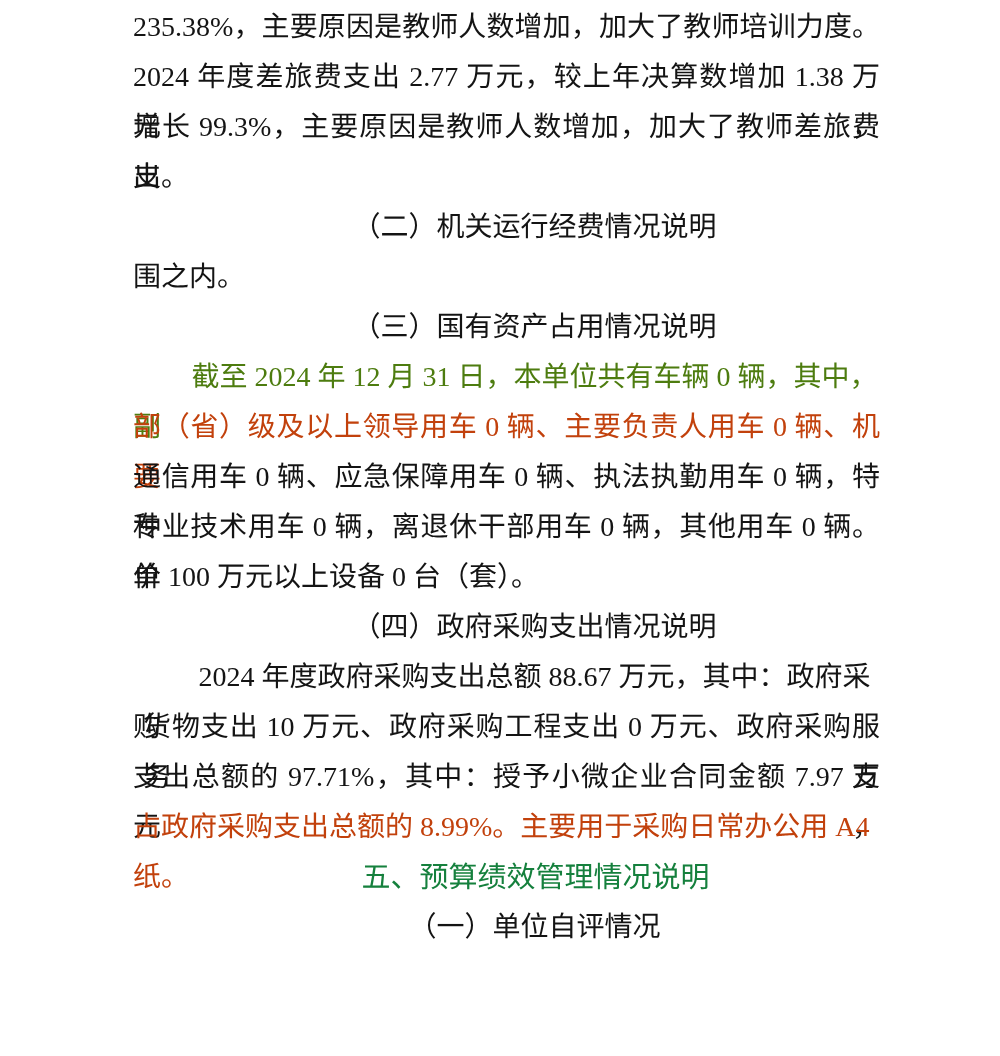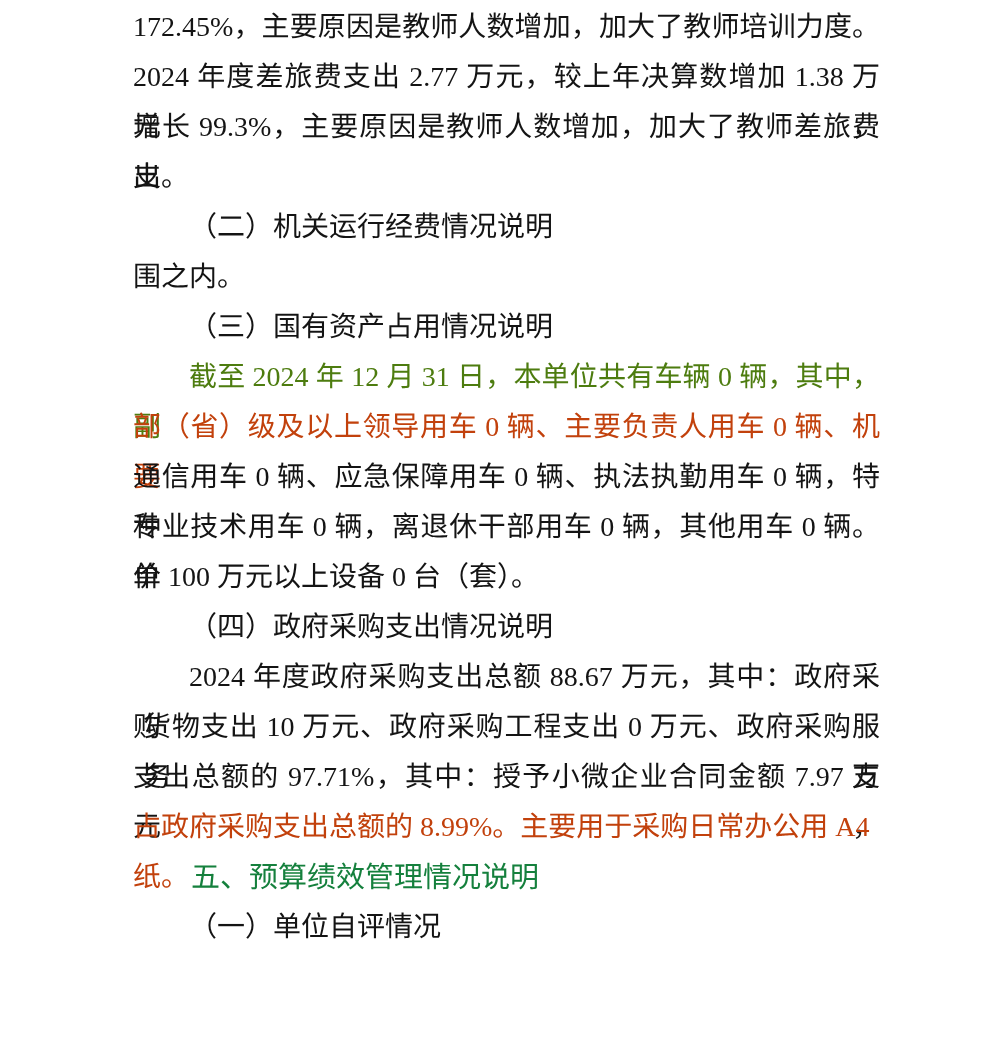--- a/index.html
+++ b/index.html
@@ -47,7 +47,7 @@
 <body>
 
 <div class="page" style="background: rgb(255, 255, 255);">
-    <div class="line justify" style="color: rgb(20, 20, 20);">172.45%，主要原因是教师人数增加，加大了教师培训力度。</div>
+    <div class="line justify" style="color: rgb(20, 20, 20);">235.38%，主要原因是教师人数增加，加大了教师培训力度。</div>
     <div class="line justify" style="color: rgb(20, 20, 20);">2024 年度差旅费支出 2.77 万元，较上年决算数增加 1.38 万元，</div>
     <div class="line justify" style="color: rgb(20, 20, 20);">增长 99.3%，主要原因是教师人数增加，加大了教师差旅费支</div>
     <div class="line" style="color: rgb(20, 20, 20);">出。</div>

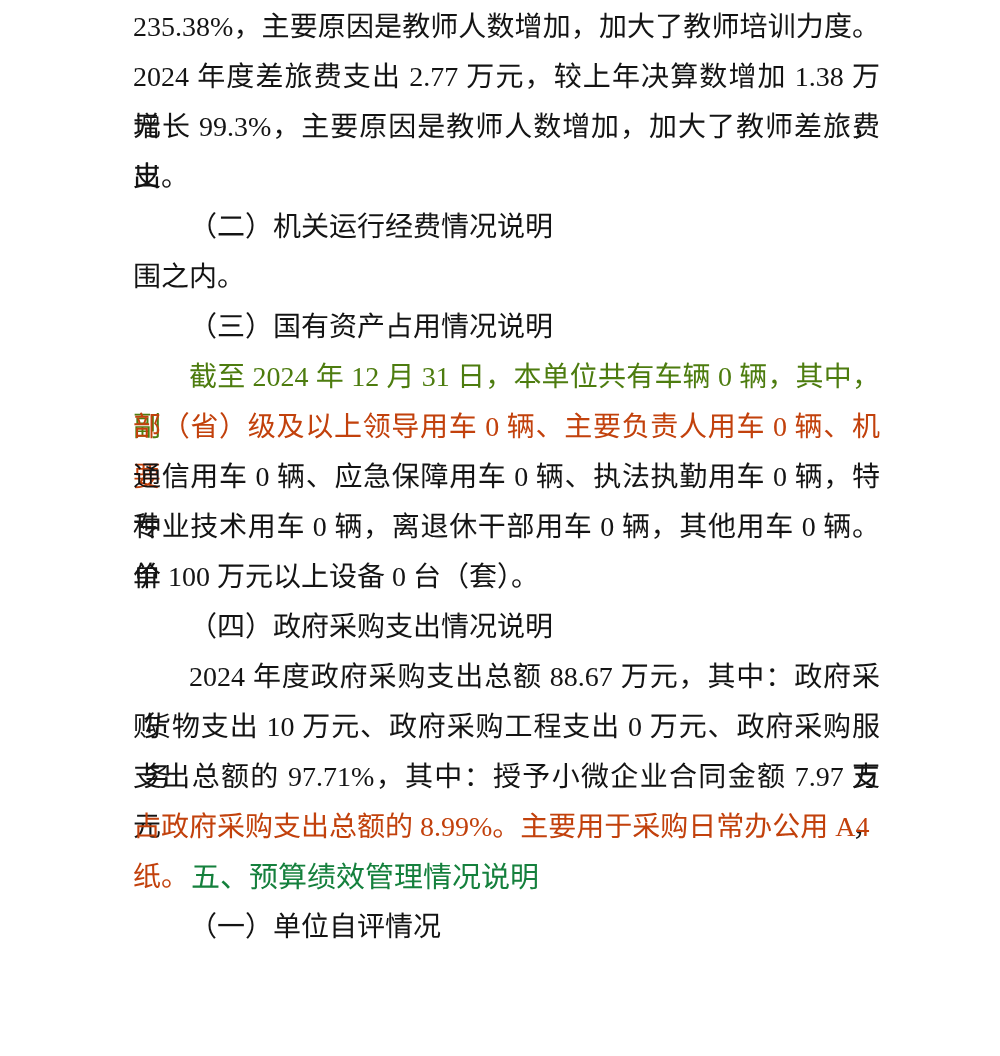--- a/index.html
+++ b/index.html
@@ -35,6 +35,7 @@
   }
   .line.indent {
     text-indent: 2em;
+    text-align: center;
   }
   .line.heading {
     font-family: "Liberation Sans", "DejaVu Sans", sans-serif;

